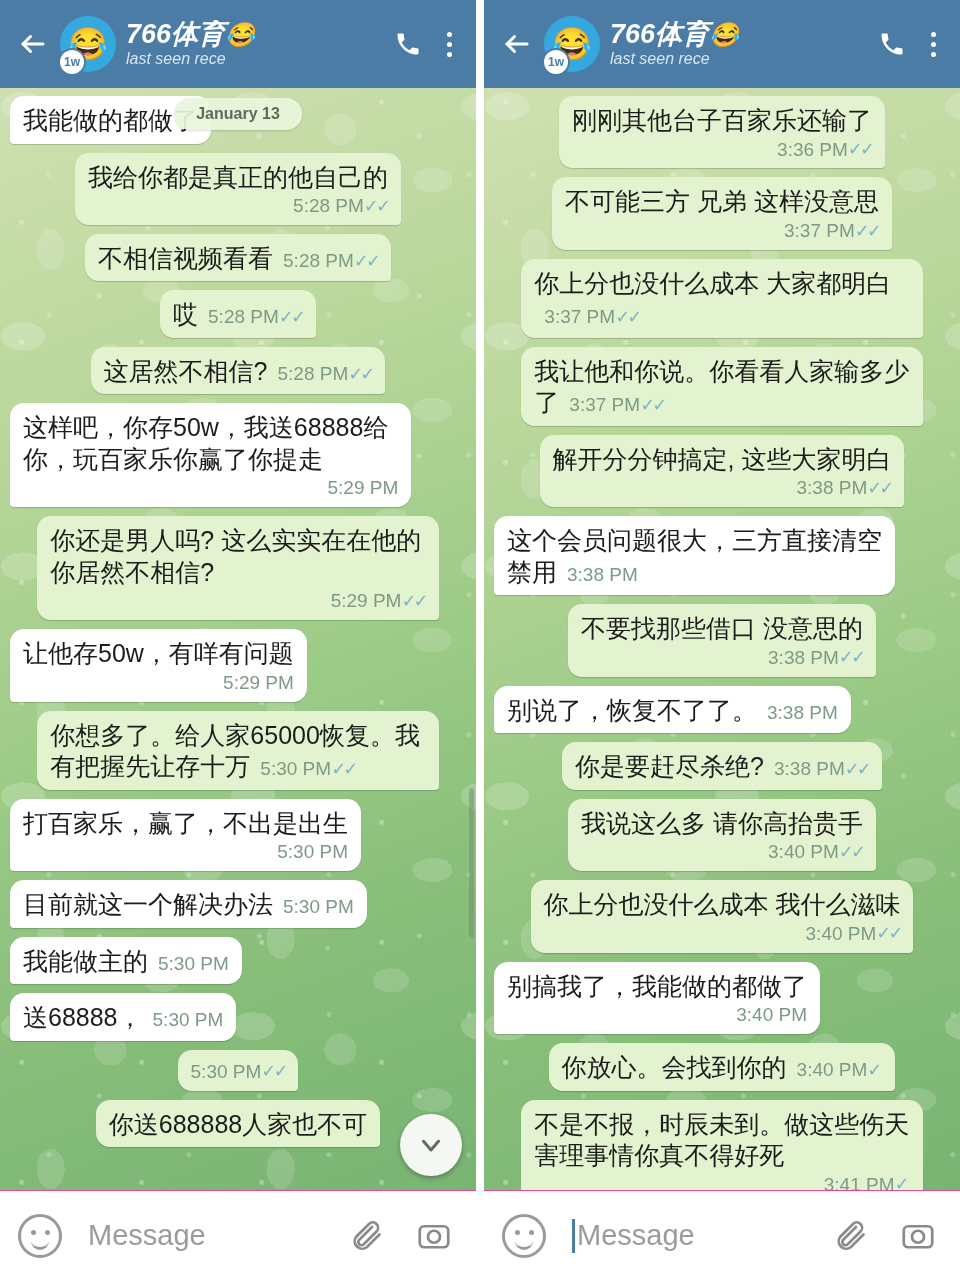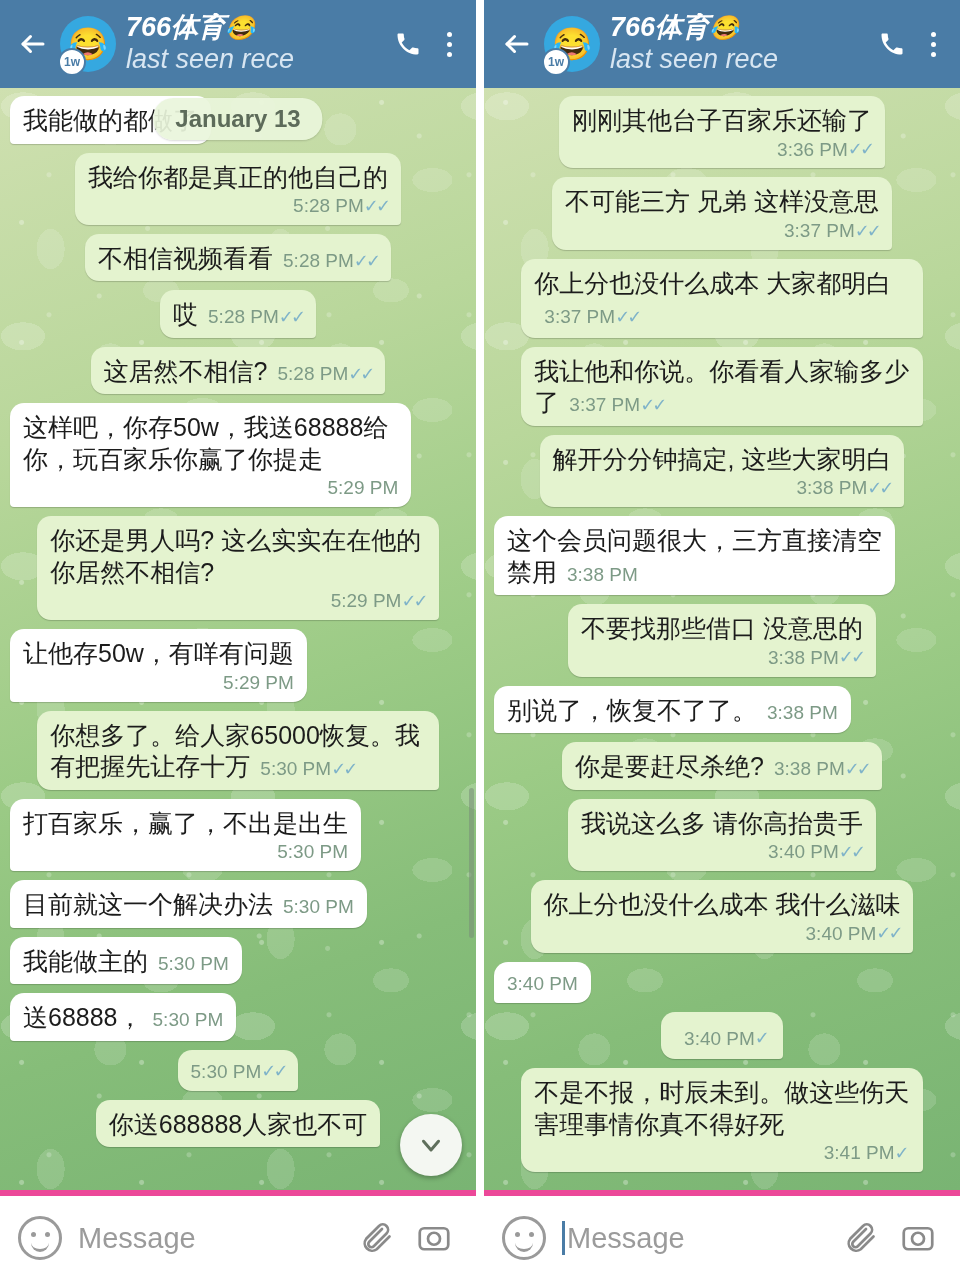--- a/index.html
+++ b/index.html
@@ -86,7 +86,7 @@
   .chat-title .emoji-inline { font-size: 24px; }
   .chat-sub {
     color: #d8e6f2;
-    font-size: 27px;
+    font-size: 16px;
     white-space: nowrap;
     overflow: hidden;
     line-height: 1.2;

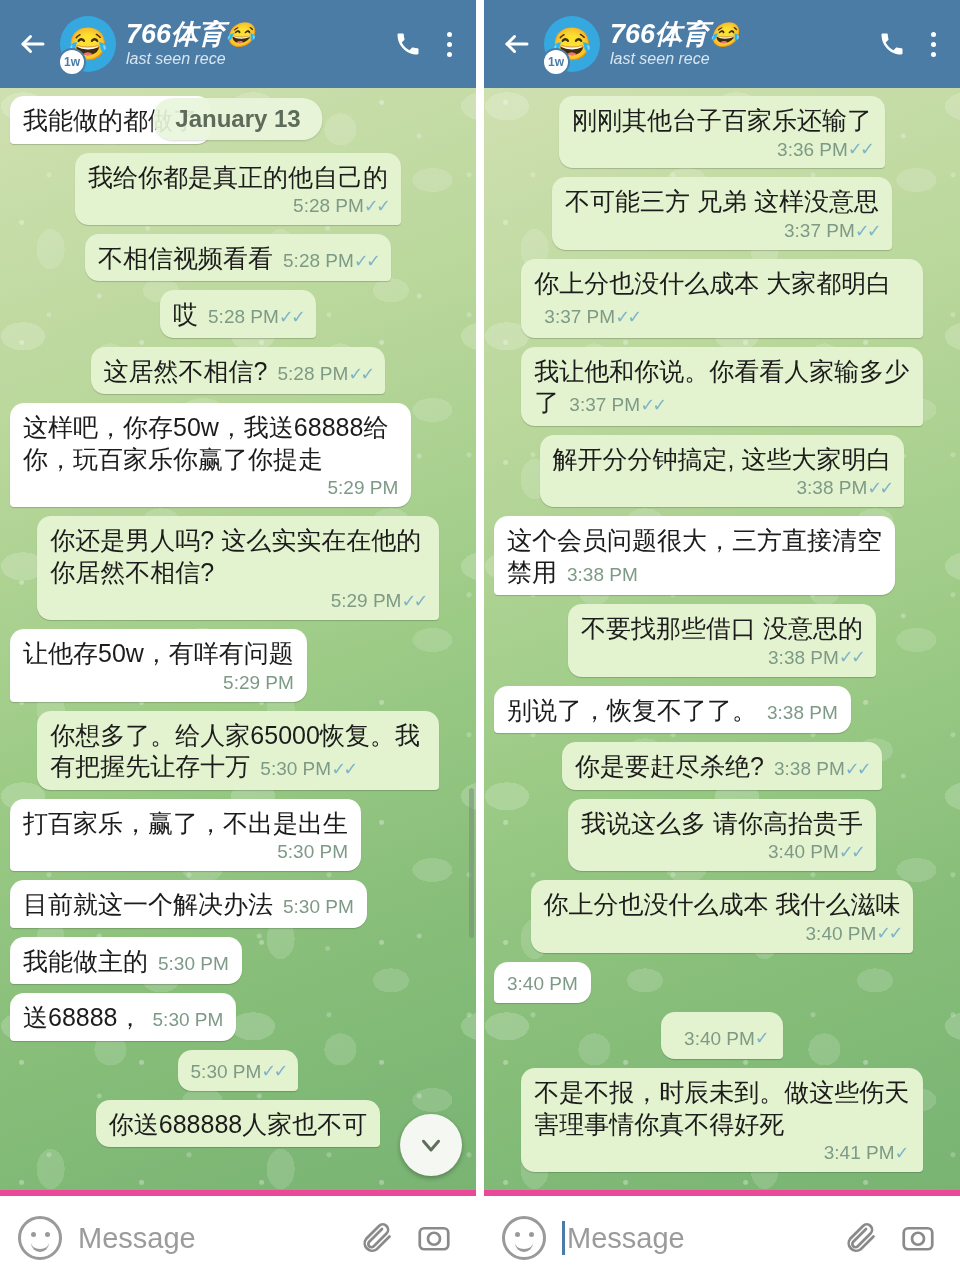--- a/index.html
+++ b/index.html
@@ -172,7 +172,7 @@
     transform: translateX(-50%);
     background: rgba(233,245,219,0.92);
     color: #5d6b5a;
-    font-size: 24px;
+    font-size: 16px;
     font-weight: bold;
     padding: 7px 22px;
     border-radius: 20px;

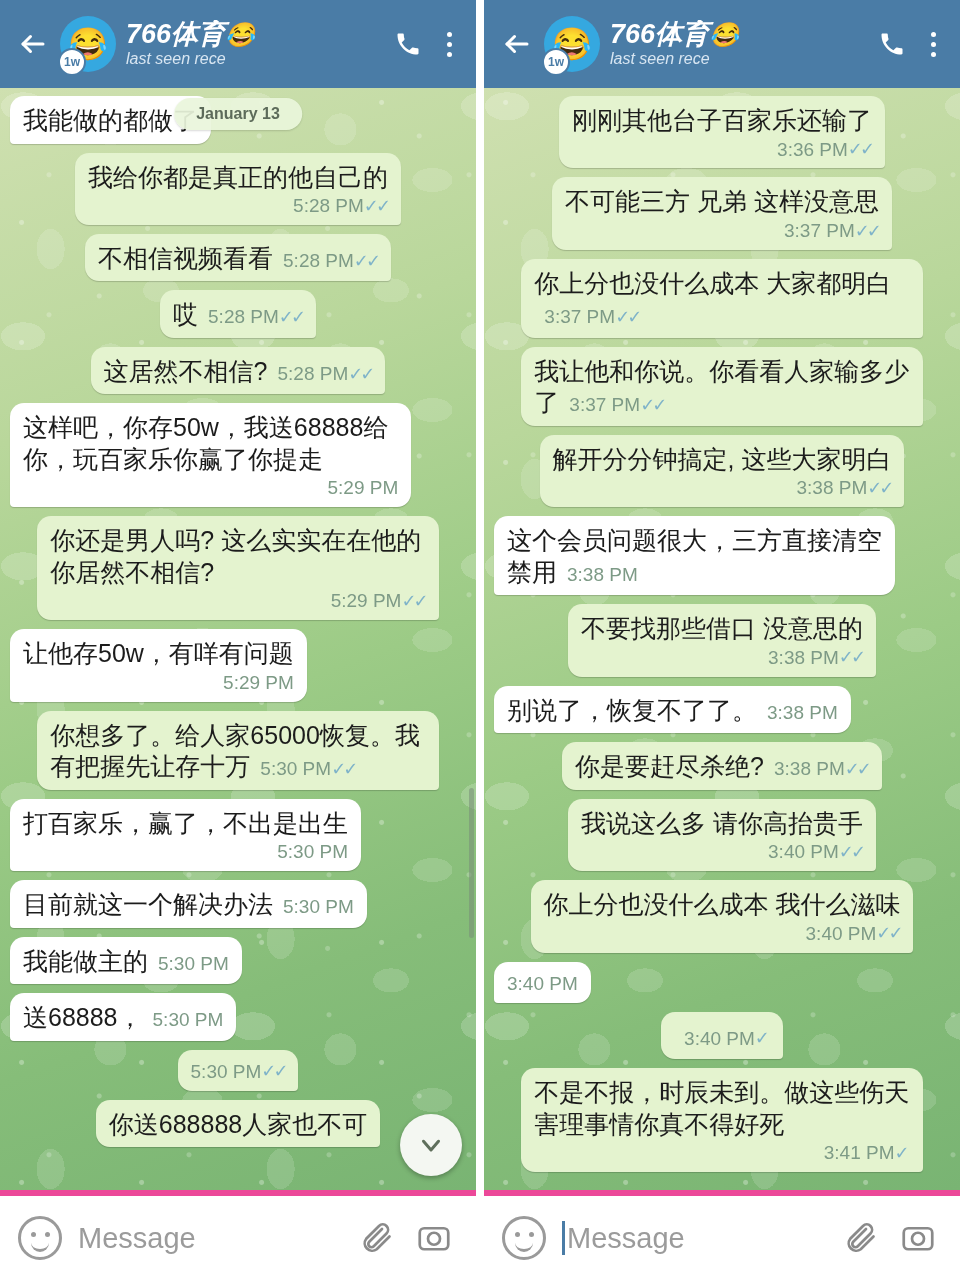--- a/index.html
+++ b/index.html
@@ -499,7 +499,7 @@
               </span></div>
           </div>
           <div class="row in">
-            <div class="bubble in"><span class="meta block">
+            <div class="bubble in"><span class="txt">别搞我了，我能做的都做了</span><span class="meta block">
                 <span>3:40 PM</span>
               </span></div>
           </div>

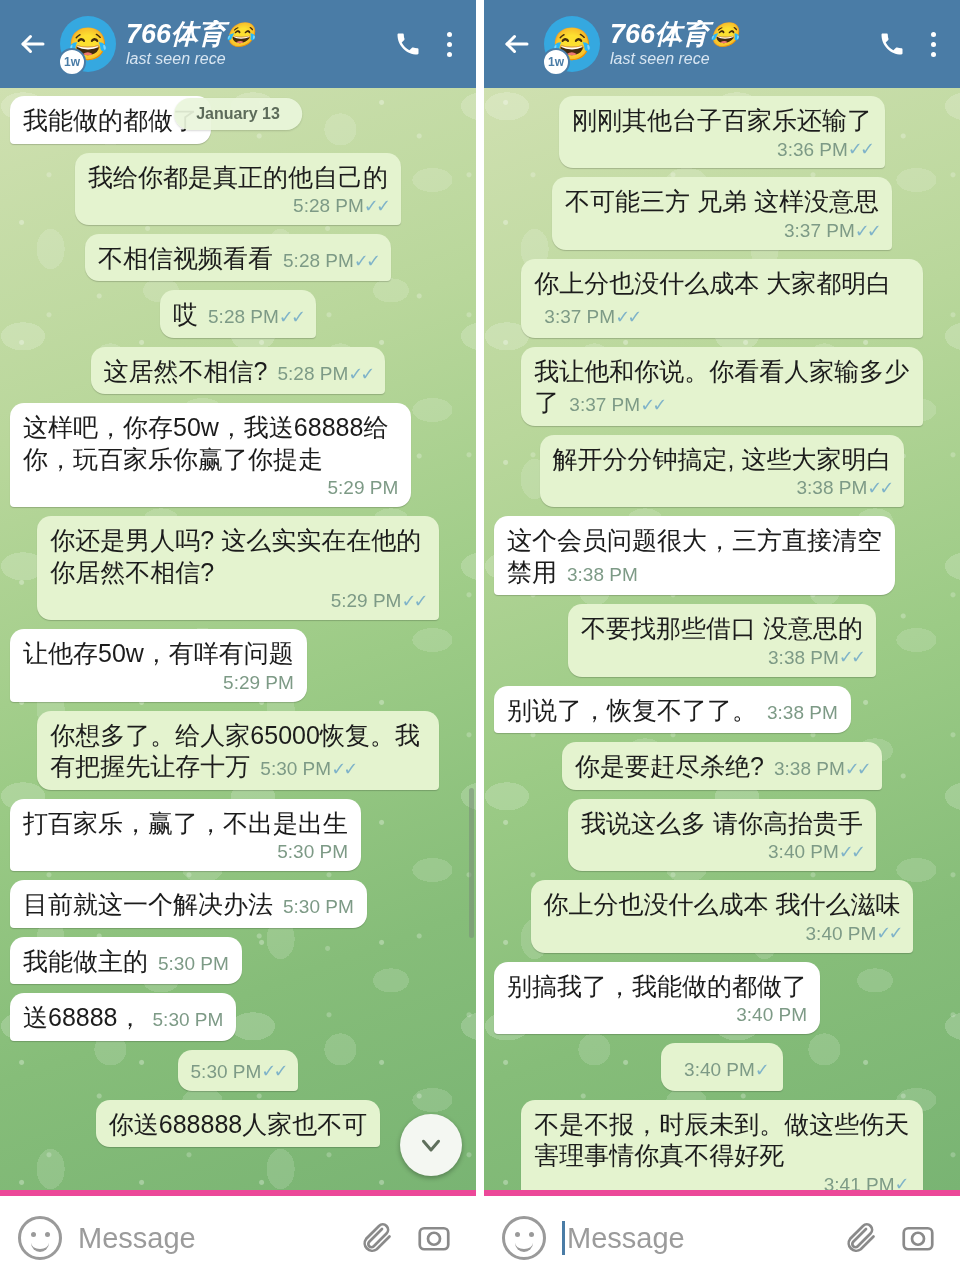--- a/index.html
+++ b/index.html
@@ -504,7 +504,7 @@
               </span></div>
           </div>
           <div class="row out">
-            <div class="bubble out"><span class="meta">
+            <div class="bubble out"><span class="txt">你放心。会找到你的</span><span class="meta">
                 <span>3:40 PM</span>
                 <span class="ticks single">✓</span>
               </span></div>

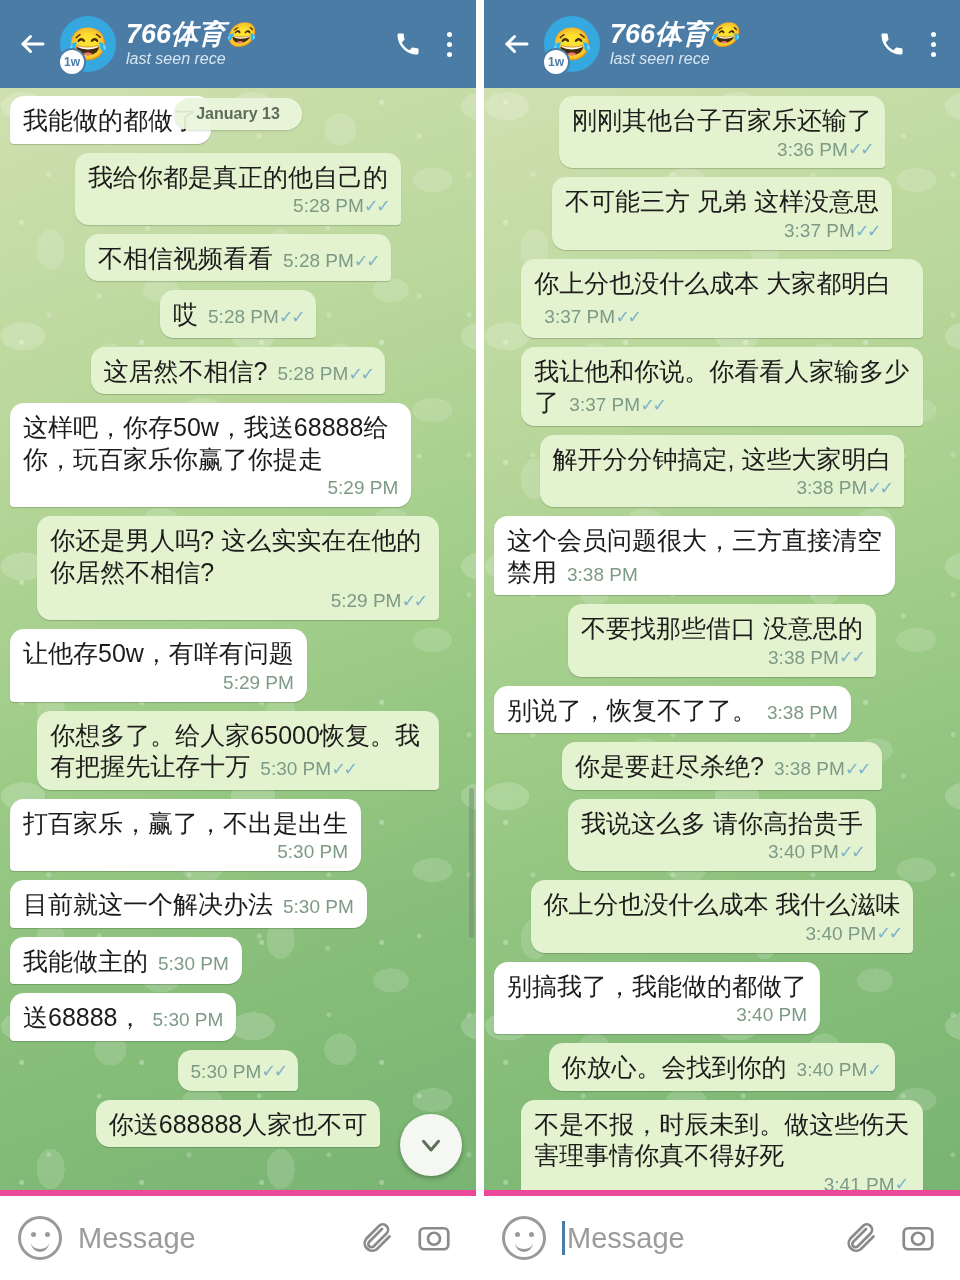--- a/index.html
+++ b/index.html
@@ -209,8 +209,8 @@
     display: flex;
     align-items: center;
     padding: 0 18px;
-    gap: 10px;
-    border-top: 6px solid #ec4899;
+    gap: 20px;
+    border-top: 1px solid #ec4899;
   }
   .smiley {
     width: 44px; height: 44px; border-radius: 50%;

